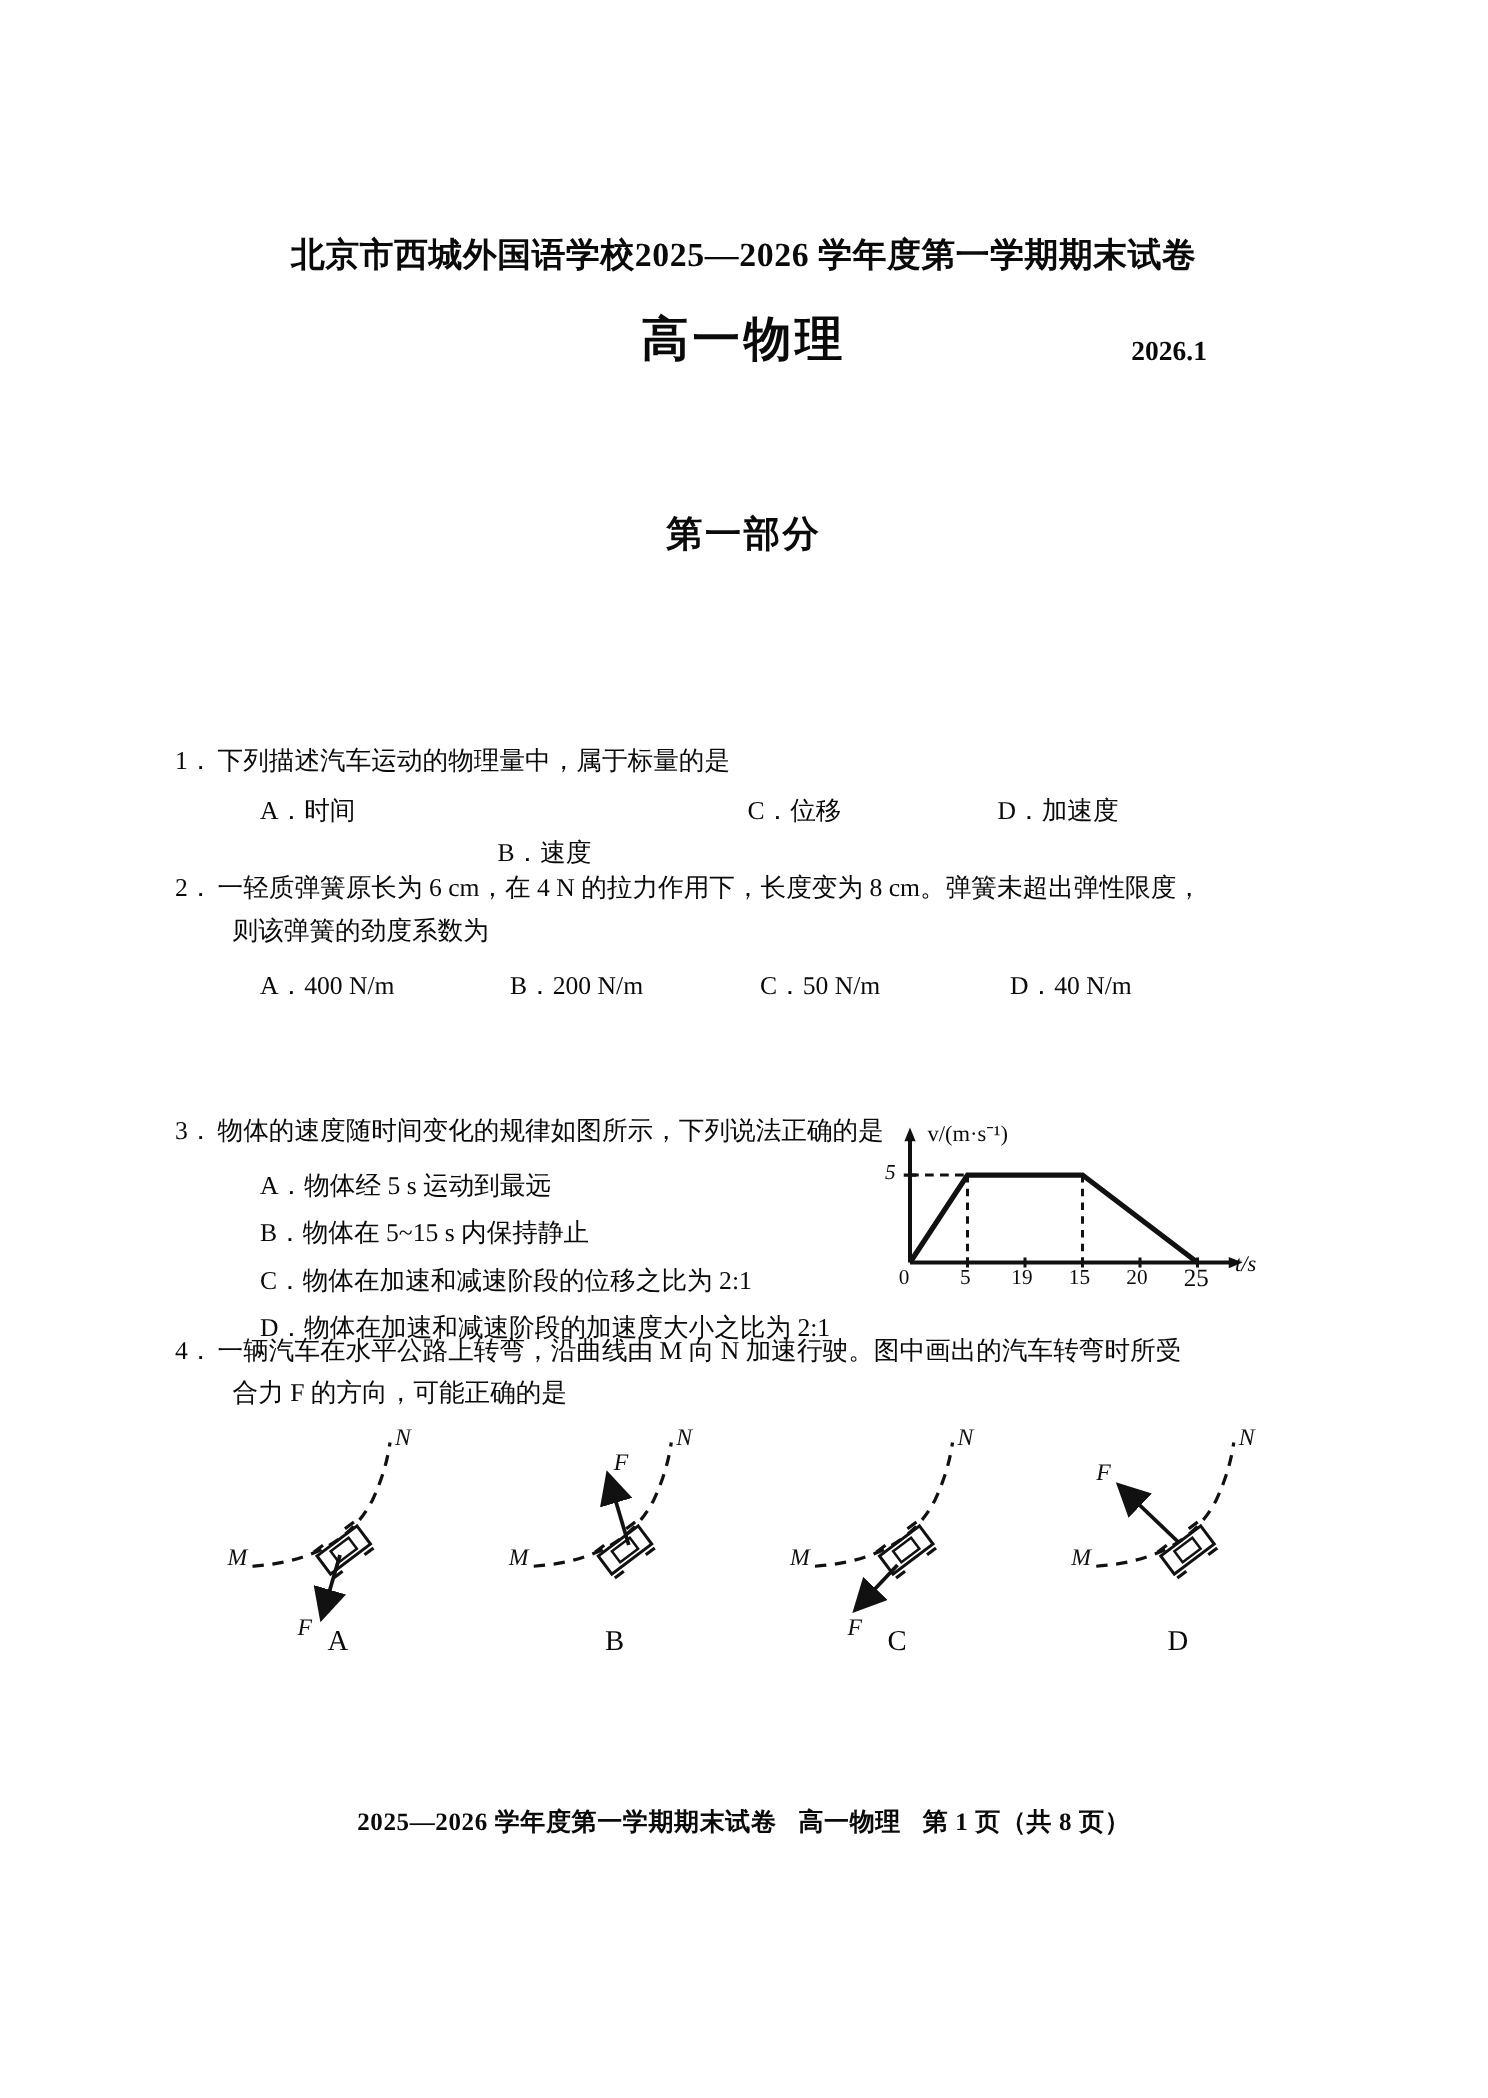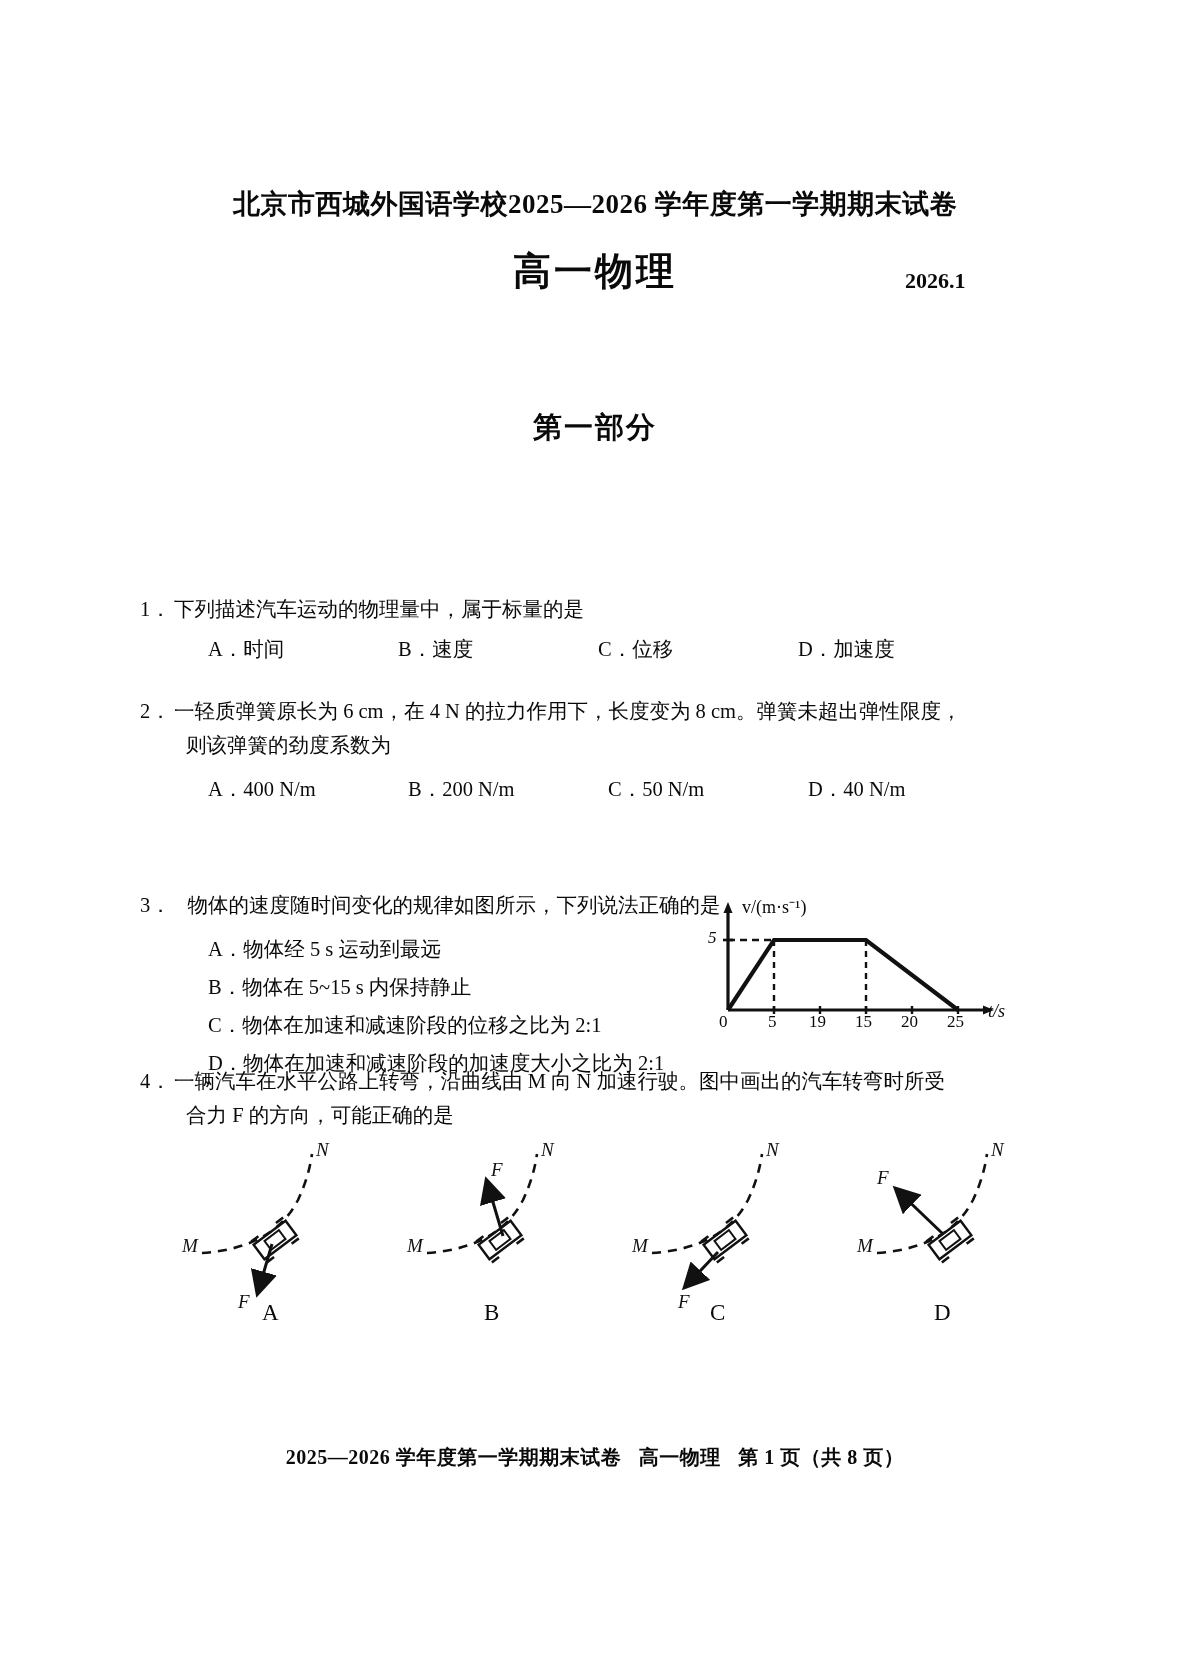--- a/index.html
+++ b/index.html
@@ -190,7 +190,7 @@
       <span class="q-stem">下列描述汽车运动的物理量中，属于标量的是</span>
       <span class="opts-row">
         <span class="opt" style="left:34px;">A．时间</span>
-        <span class="opt" style="left:224px;">B．速度</span>
+        <span class="opt" style="left:224px;margin-top:34px;">B．速度</span>
         <span class="opt" style="left:424px;">C．位移</span>
         <span class="opt" style="left:624px;">D．加速度</span>
       </span>

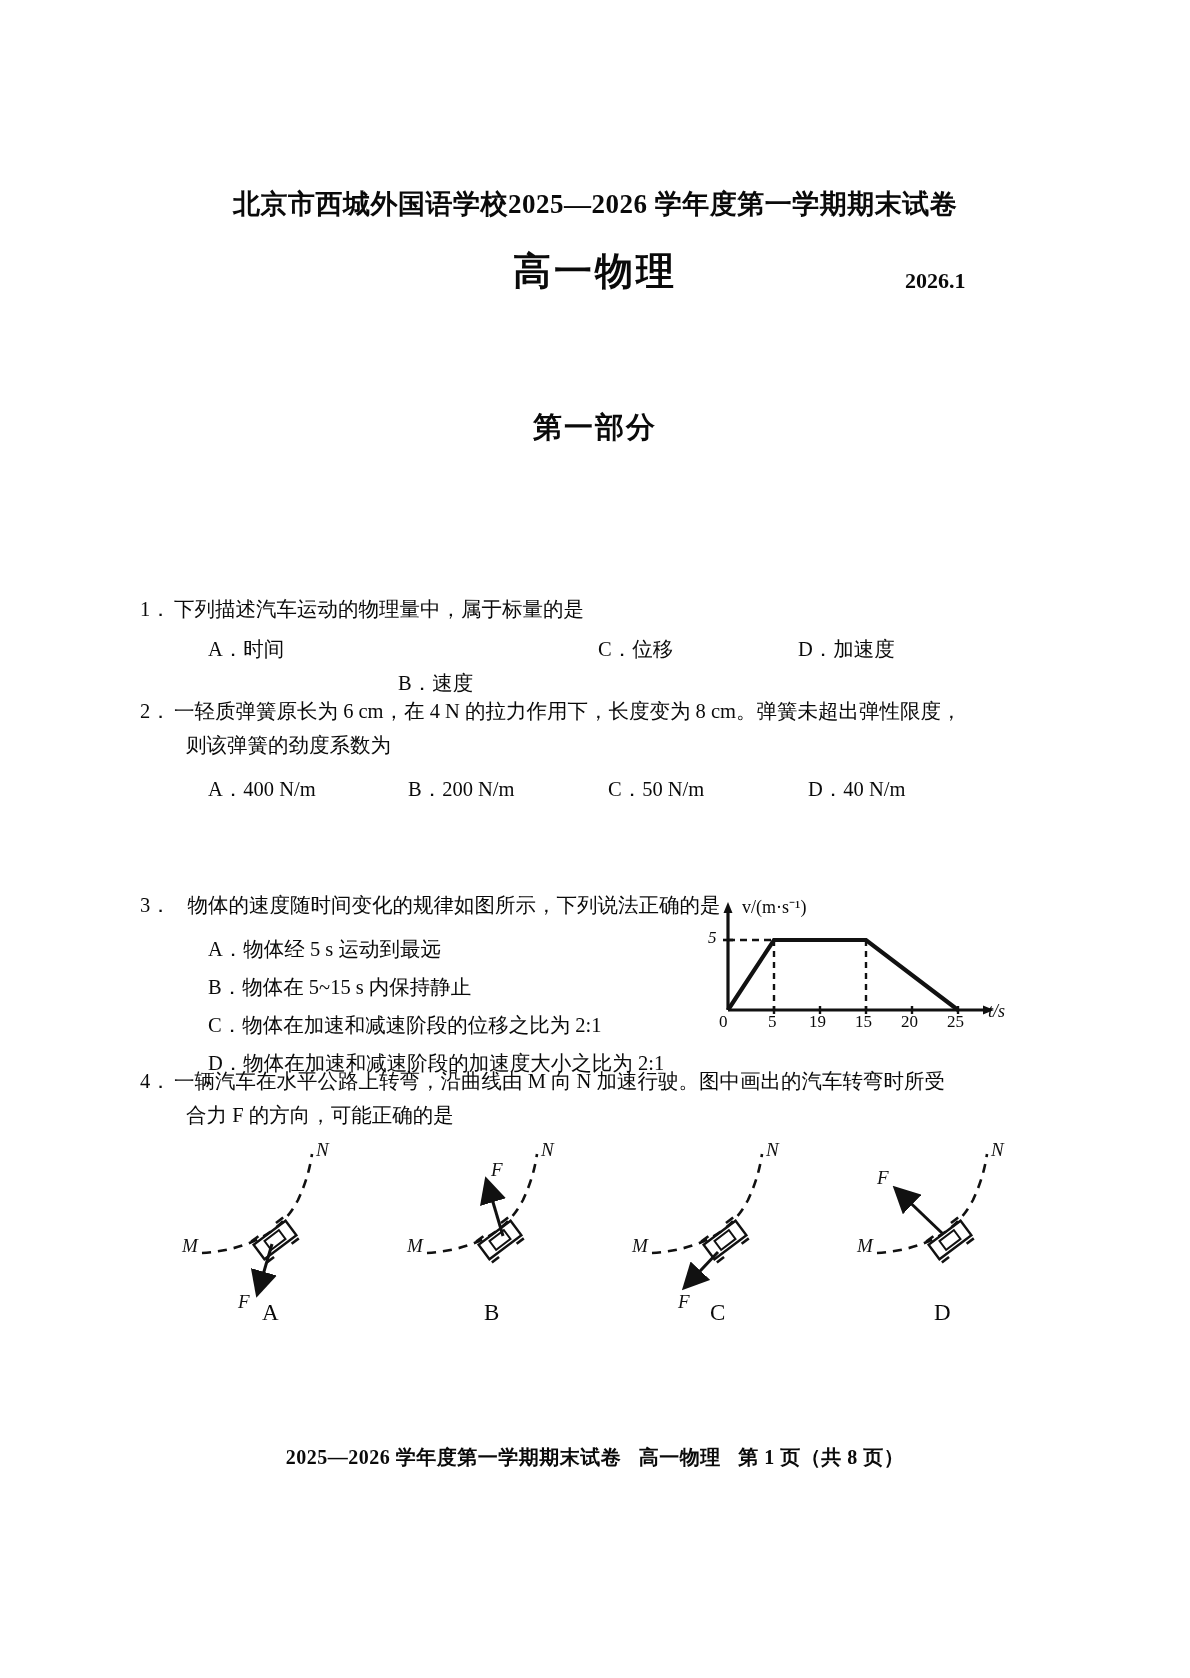--- a/index.html
+++ b/index.html
@@ -212,7 +212,7 @@
 
   <div class="q q3-left" style="top:888px; width:600px;">
     <span class="q-num">3．</span><span class="q-body" style="width:560px;">
-      <span class="q-stem" style="white-space:nowrap;text-align:center;">物体的速度随时间变化的规律如图所示，下列说法正确的是</span>
+      <span class="q-stem" style="white-space:nowrap;">物体的速度随时间变化的规律如图所示，下列说法正确的是</span>
       <span class="opts-stack" style="margin-top:8px;">
         <span class="opt-line">A．物体经 5 s 运动到最远</span>
         <span class="opt-line">B．物体在 5~15 s 内保持静止</span>

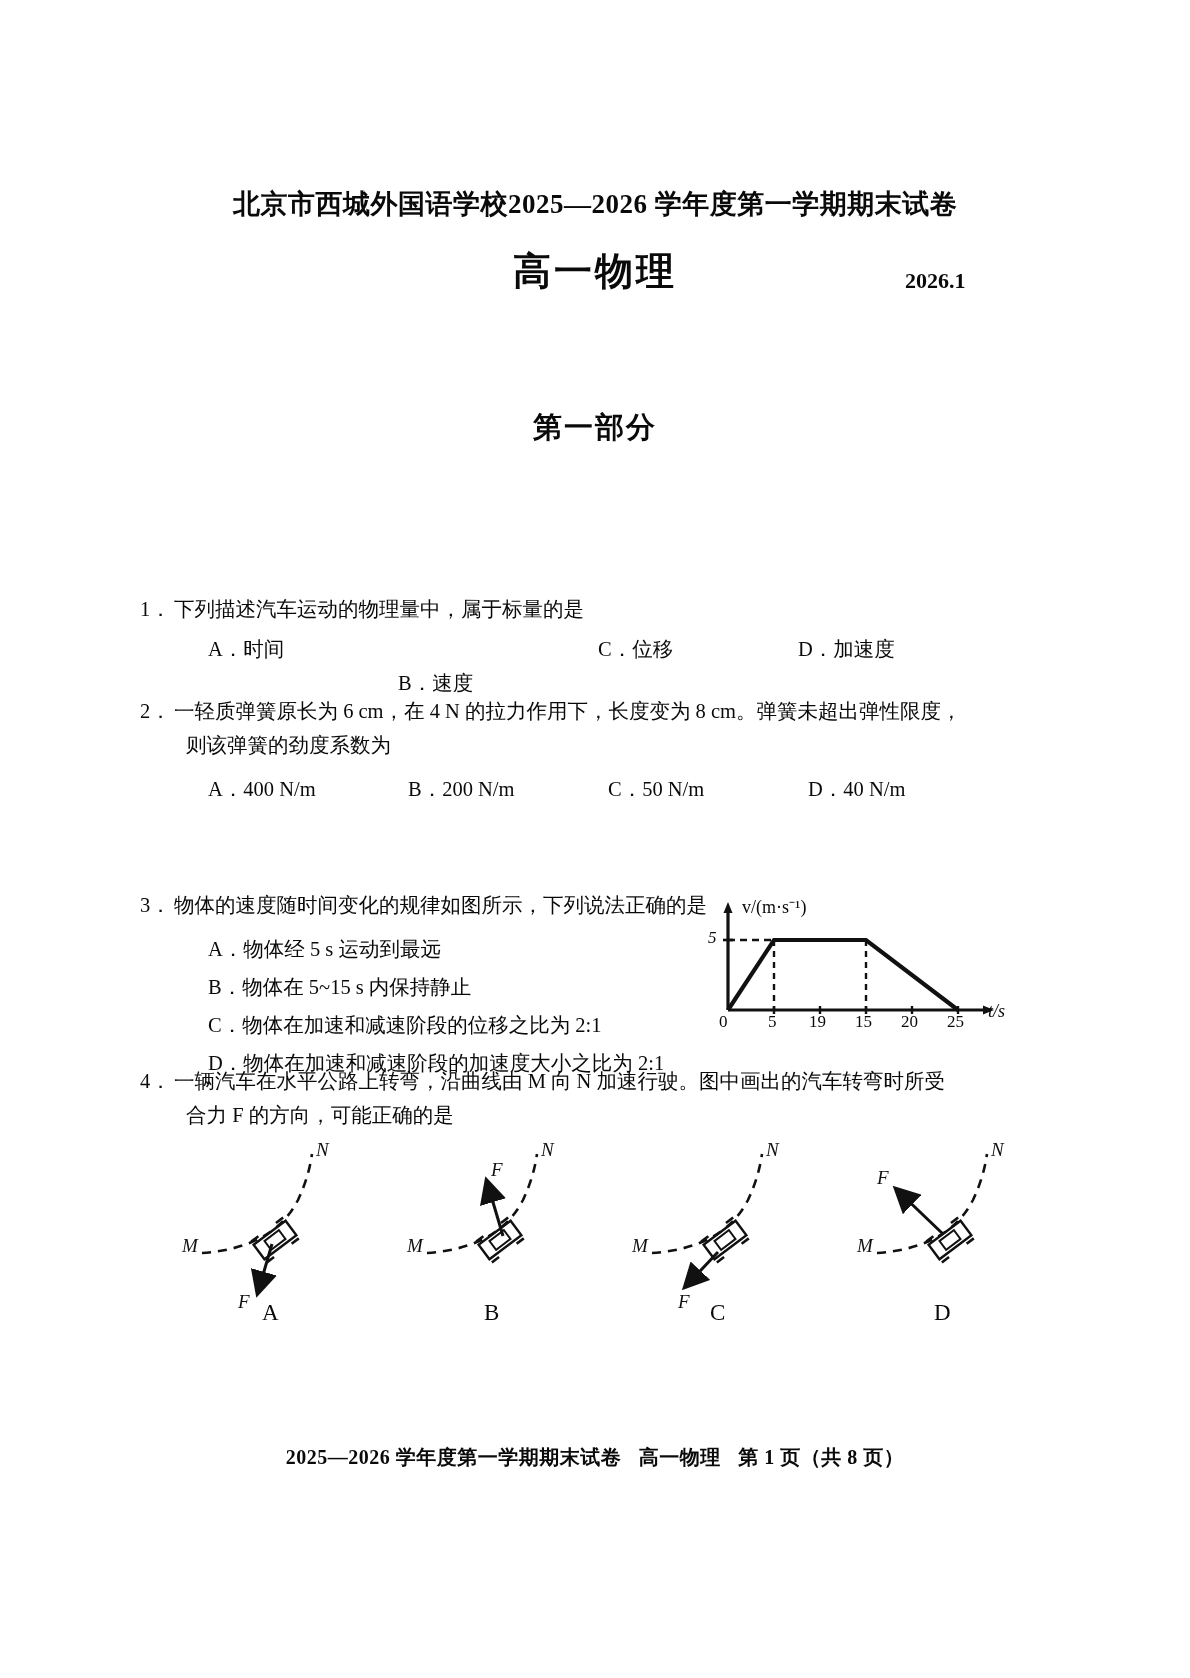--- a/index.html
+++ b/index.html
@@ -257,7 +257,7 @@
     <div style="position:absolute; left:103px; top:114px; font-size:17px;">19</div>
     <div style="position:absolute; left:149px; top:114px; font-size:17px;">15</div>
     <div style="position:absolute; left:195px; top:114px; font-size:17px;">20</div>
-    <div style="position:absolute; left:241px; top:114px; font-size:17px;">25</div>
+    <div style="position:absolute; left:241px; top:114px; font-size:20px;">25</div>
     
     <div style="position:absolute; left:282px; top:103px; font-size:18px; font-style:italic;">t/s</div>
   </div>

